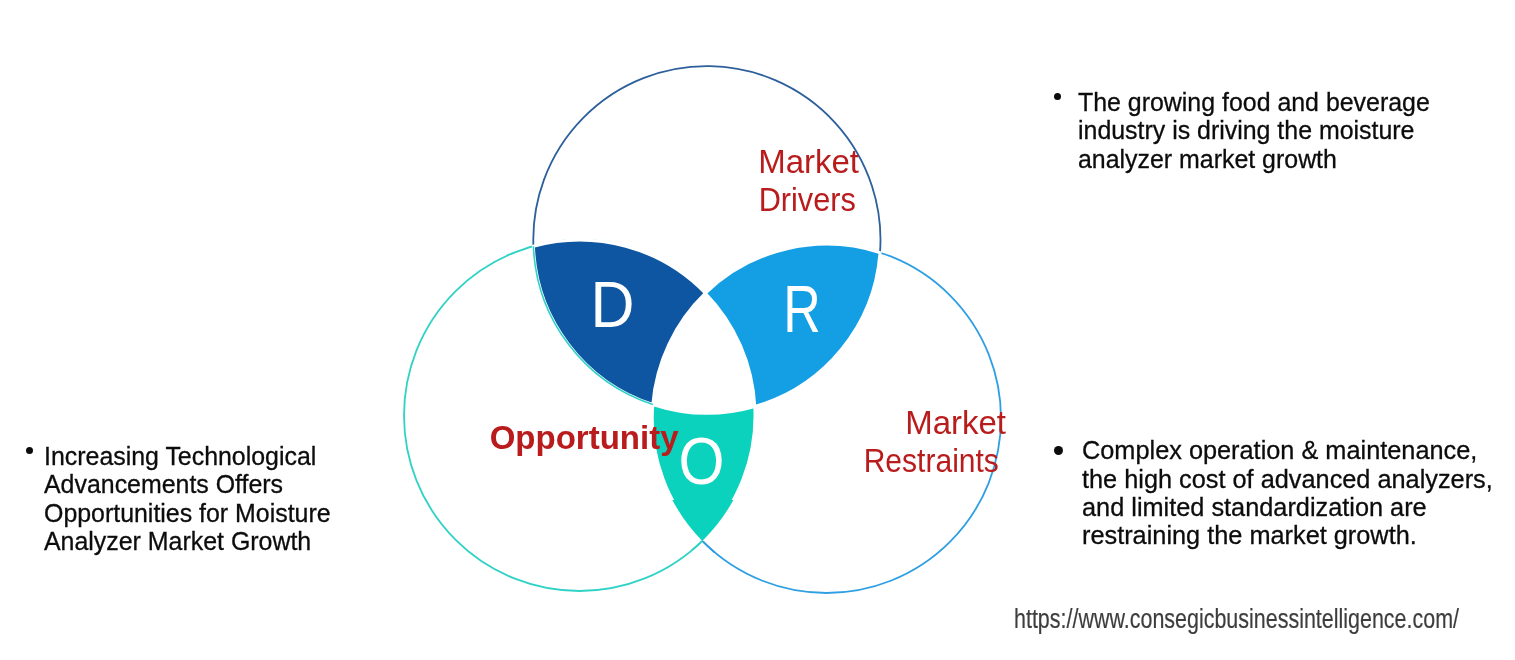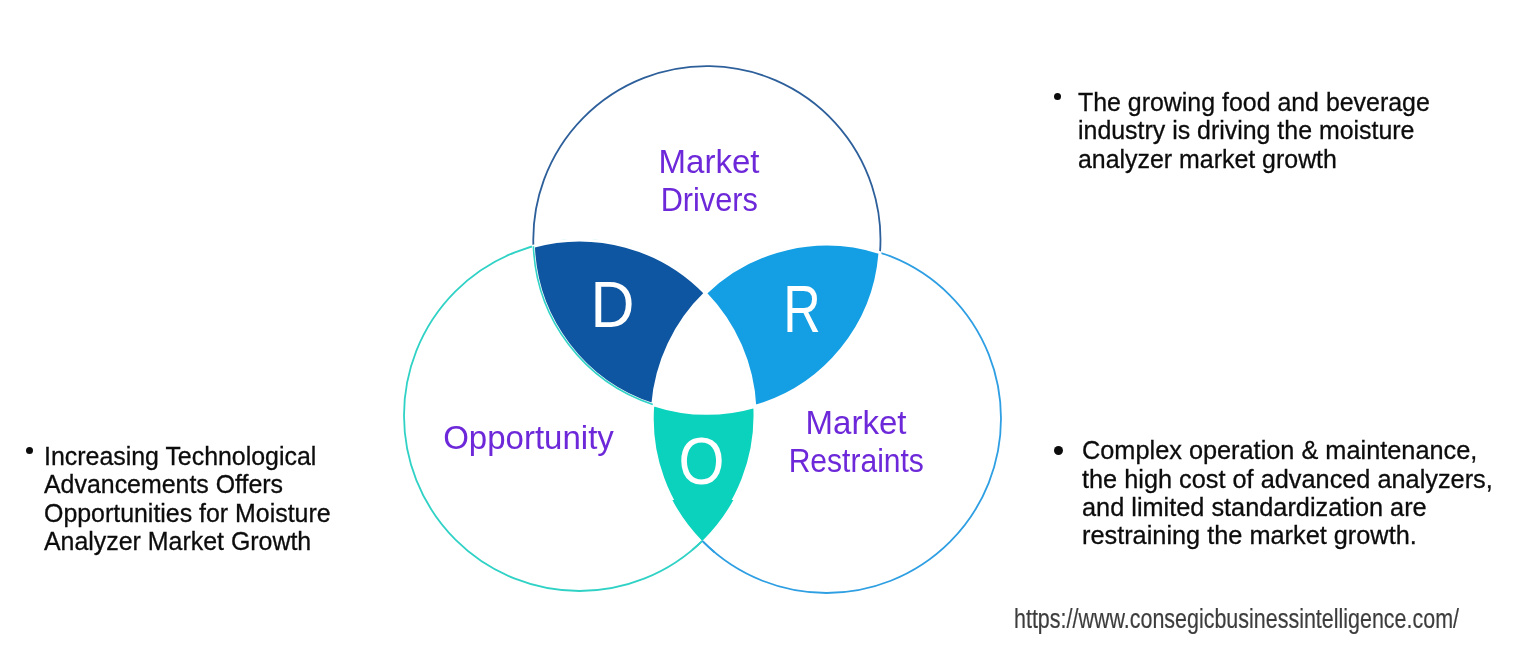--- a/index.html
+++ b/index.html
@@ -4,8 +4,8 @@
   html,body { margin:0; padding:0; background:#ffffff; }
   body { width:1515px; height:660px; position:relative; overflow:hidden;
          font-family:"Liberation Sans", sans-serif; }
-  .lbl { position:absolute; color:#6d28d9; font-size:33px; line-height:38px;
-          text-align:center; white-space:nowrap; }
+  .lbl { position:absolute; color:#b91c1c; font-size:33px; line-height:38px;
+          text-align:right; white-space:nowrap; }
   .lbl span { display:inline-block; }
   .blt { position:absolute; background:#0c0c0c; border-radius:50%; }
   .txt { position:absolute; color:#0c0c0c; font-size:26.5px; line-height:28.3px; -webkit-text-stroke:0.3px #0c0c0c;

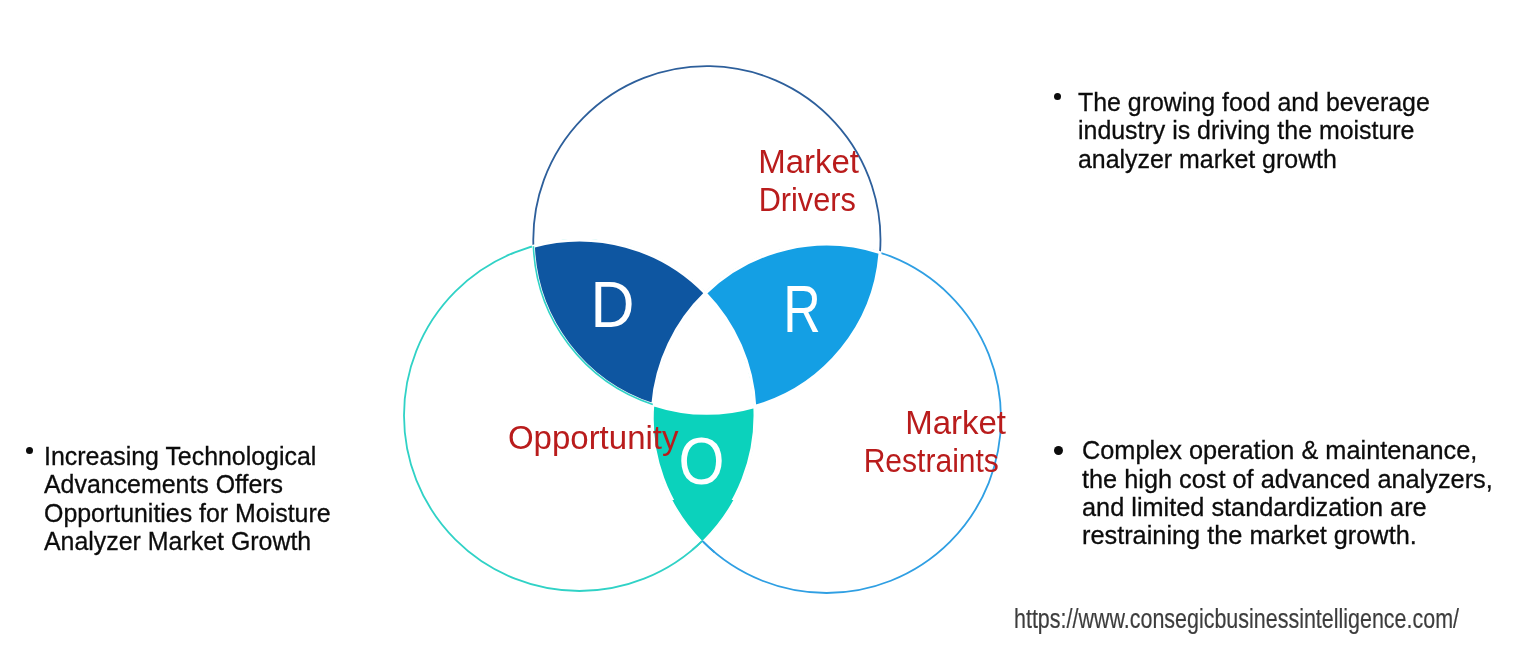--- a/index.html
+++ b/index.html
@@ -32,7 +32,7 @@
 </svg>
 
 <div class="lbl" style="left:559px; top:142.6px; width:300px;">Market<br><span style="transform:scaleX(0.93)">Drivers</span></div>
-<div class="lbl" style="left:378.5px; top:418.6px; width:300px;">Opportunity</div>
+<div class="lbl" style="left:378.5px; top:418.6px; width:300px;font-weight:bold;">Opportunity</div>
 <div class="lbl" style="left:706px; top:403.6px; width:300px;">Market<br><span style="transform:scaleX(0.91)">Restraints</span></div>
 
 <div class="blt" style="left:26px; top:447px; width:7px; height:7px;"></div>

